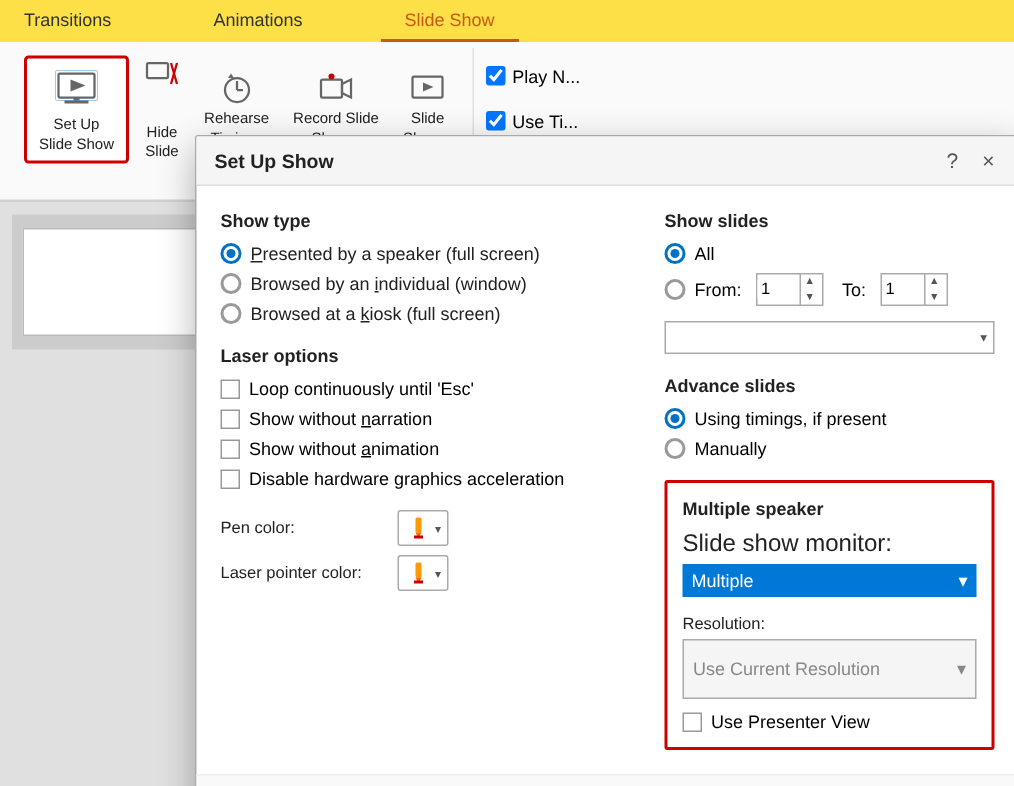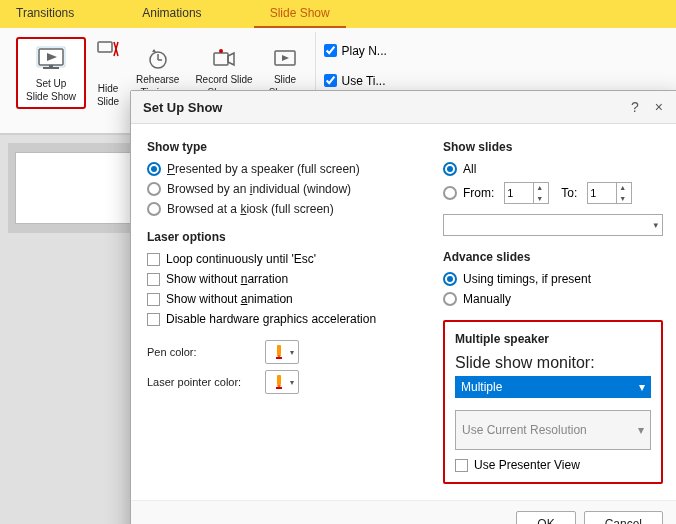--- a/index.html
+++ b/index.html
@@ -362,6 +362,7 @@
               <span>▾</span>
             </div>
           </div>
+          <div class="resolution-label">Resolution:</div>
           <div class="resolution-dropdown">
             <span>Use Current Resolution</span>
             <span>▾</span>

